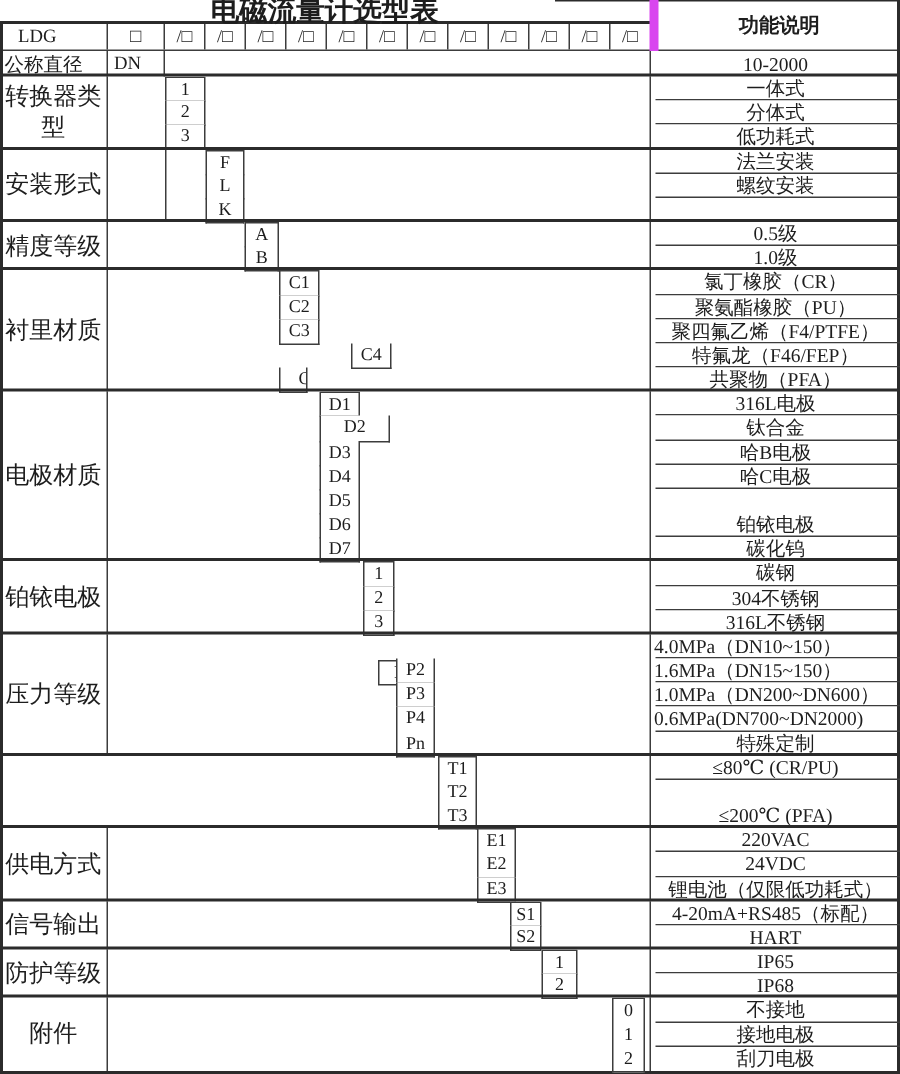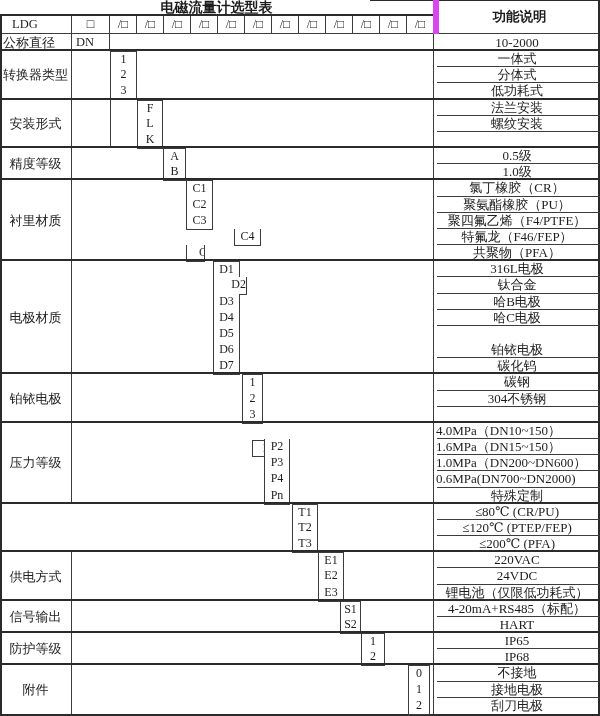--- a/index.html
+++ b/index.html
@@ -13,7 +13,7 @@
   .thin{background:#3c3c3c;}
   
   .title{left:0;top:0;width:433px;height:14px;line-height:15px;text-align:center;
-         font-size:14px;font-weight:700;}
+         font-size:19px;font-weight:700;}
   .desc-header{left:433px;top:0;width:167px;height:34px;line-height:33px;text-align:center;
          font-size:13.5px;font-weight:700;border-left:6px solid #d946ef;}
   

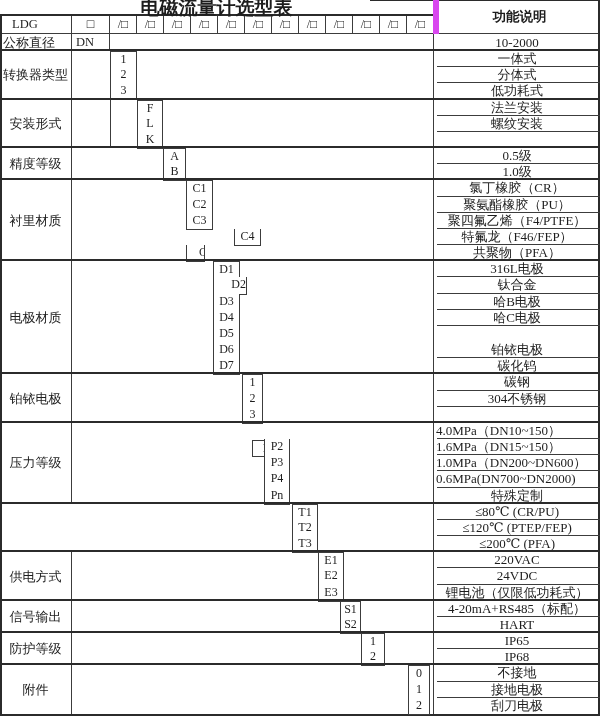--- a/index.html
+++ b/index.html
@@ -37,7 +37,7 @@
   
   .group{position:absolute;left:0;width:600px;border-top:2px solid #2b2b2b;box-sizing:content-box;}
   .cat{position:absolute;left:0;top:0;width:72px;height:100%;display:flex;align-items:center;
-       justify-content:center;font-size:13px;border-right:1px solid #3c3c3c;box-sizing:border-box;
+       justify-content:center;font-size:16px;border-right:1px solid #3c3c3c;box-sizing:border-box;
        text-align:center;}
   .codebox{position:absolute;background:#fff;border:1px solid #3c3c3c;box-sizing:border-box;
        text-align:center;font-size:12px;overflow:hidden;}

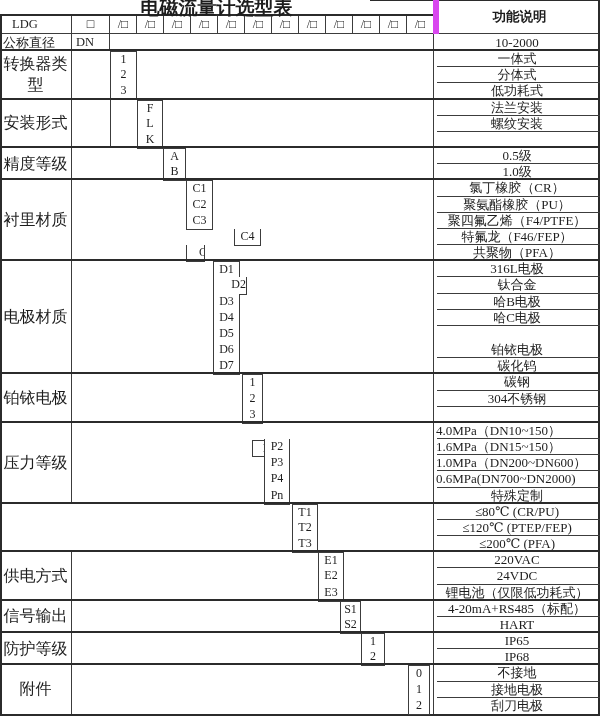--- a/index.html
+++ b/index.html
@@ -135,7 +135,7 @@
         <div class="descline"></div>
         <div class="codebox" style="left: 213px; top: 0px; width: 27px; height: 17.1707px; line-height: 15.1707px;">D1</div>
         <div class="desccell" style="top: 0px; height: 16.1707px; line-height: 16.1707px;">316L电极<div class="sep"></div></div>
-        <div class="codebox" style="left: 213px; top: 16.1707px; width: 34px; height: 17.1707px; border-top: none; line-height: 15.1707px; text-align: right;">D2</div>
+        <div class="codebox" style="left: 213px; top: 16.1707px; width: 47px; height: 17.1707px; border-top: none; line-height: 15.1707px;">D2</div>
         <div class="desccell" style="top: 16.1707px; height: 16.1707px; line-height: 16.1707px;">钛合金<div class="sep"></div></div>
         <div class="codebox" style="left: 213px; top: 32.3415px; width: 27px; height: 17.1707px; border-top: none; line-height: 15.1707px;">D3</div>
         <div class="desccell" style="top: 32.3415px; height: 16.1707px; line-height: 16.1707px;">哈B电极<div class="sep"></div></div>

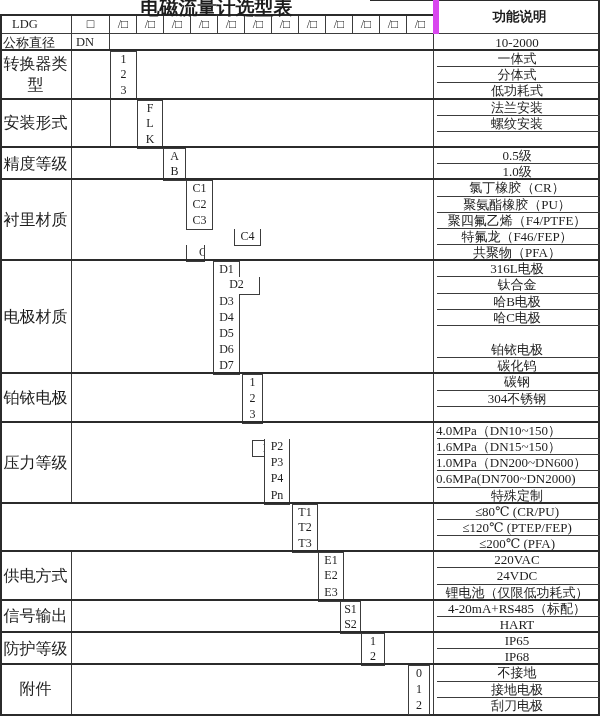--- a/index.html
+++ b/index.html
@@ -155,6 +155,7 @@
         <div class="codebox" style="left: 242px; top: 16.1707px; width: 21px; height: 17.1707px; border-top: none; line-height: 15.1707px;">2</div>
         <div class="desccell" style="top: 16.1707px; height: 16.1707px; line-height: 16.1707px;">304不锈钢<div class="sep"></div></div>
         <div class="codebox" style="left: 242px; top: 32.3415px; width: 21px; height: 17.1707px; border-top: none; line-height: 15.1707px;">3</div>
+        <div class="desccell" style="top: 32.3415px; height: 16.1707px; line-height: 16.1707px;">316L不锈钢</div>
       </div>
       <div class="group" style="top: 420.927px; height: 80.8537px;">
         <div class="cat">压力等级</div>

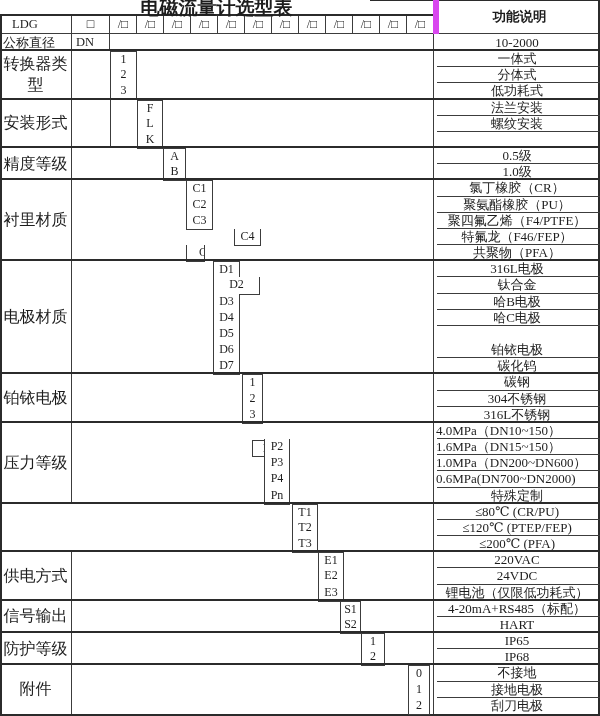--- a/index.html
+++ b/index.html
@@ -176,7 +176,6 @@
         <div class="codebox" style="left: 292px; top: 0px; width: 26px; height: 17.1707px; line-height: 15.1707px;">T1</div>
         <div class="desccell" style="top: 0px; height: 16.1707px; line-height: 16.1707px;">≤80℃ (CR/PU)<div class="sep"></div></div>
         <div class="codebox" style="left: 292px; top: 16.1707px; width: 26px; height: 17.1707px; border-top: none; line-height: 15.1707px;">T2</div>
-        <div class="desccell" style="top: 16.1707px; height: 16.1707px; line-height: 16.1707px;">≤120℃ (PTEP/FEP)<div class="sep"></div></div>
         <div class="codebox" style="left: 292px; top: 32.3415px; width: 26px; height: 17.1707px; border-top: none; line-height: 15.1707px;">T3</div>
         <div class="desccell" style="top: 32.3415px; height: 16.1707px; line-height: 16.1707px;">≤200℃ (PFA)</div>
       </div>

